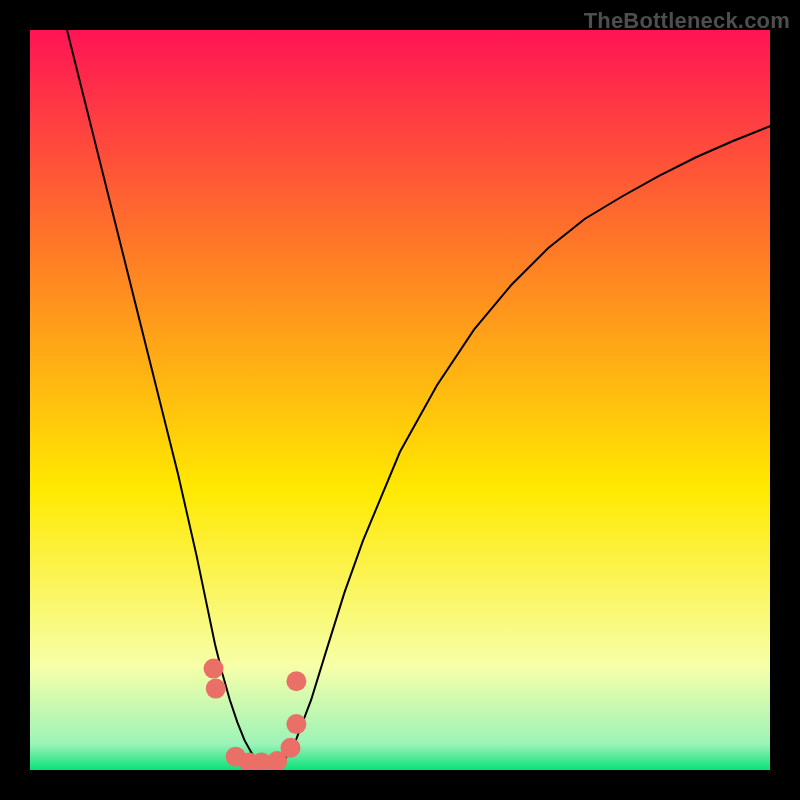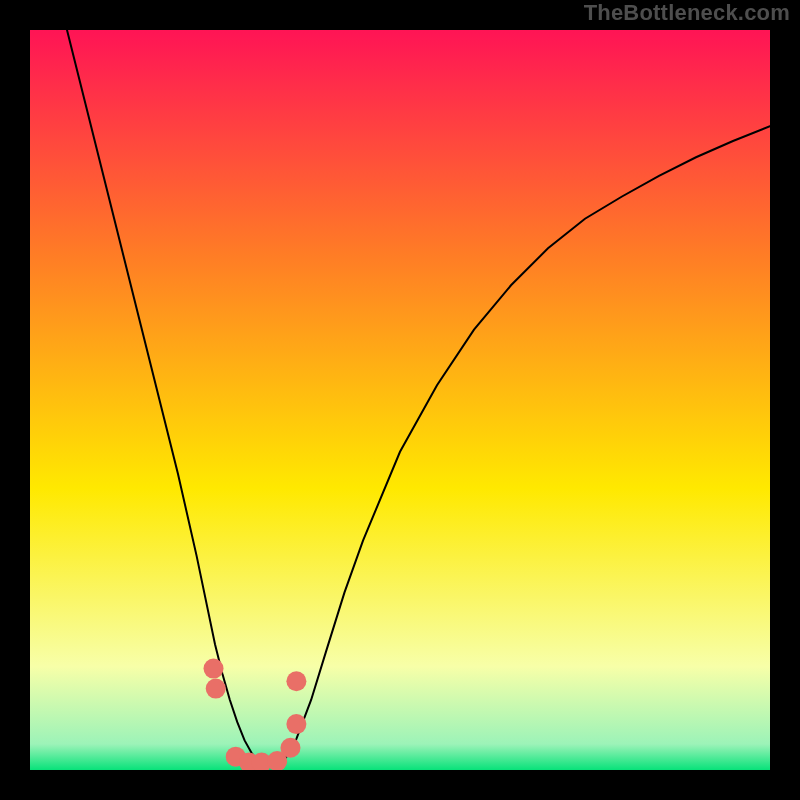--- a/index.html
+++ b/index.html
@@ -6,7 +6,7 @@
   .frame{position:absolute;left:0;top:0;width:800px;height:800px;background:#000;}
   .plot{position:absolute;left:30px;top:30px;width:740px;height:740px;}
   .watermark{
-    position:absolute;right:10px;top:0;
+    position:absolute;right:10px;top:8px;
     font-family:Arial,Helvetica,sans-serif;
     font-size:22px;font-weight:600;color:#4e4e4e;
     letter-spacing:0.2px;user-select:none;

